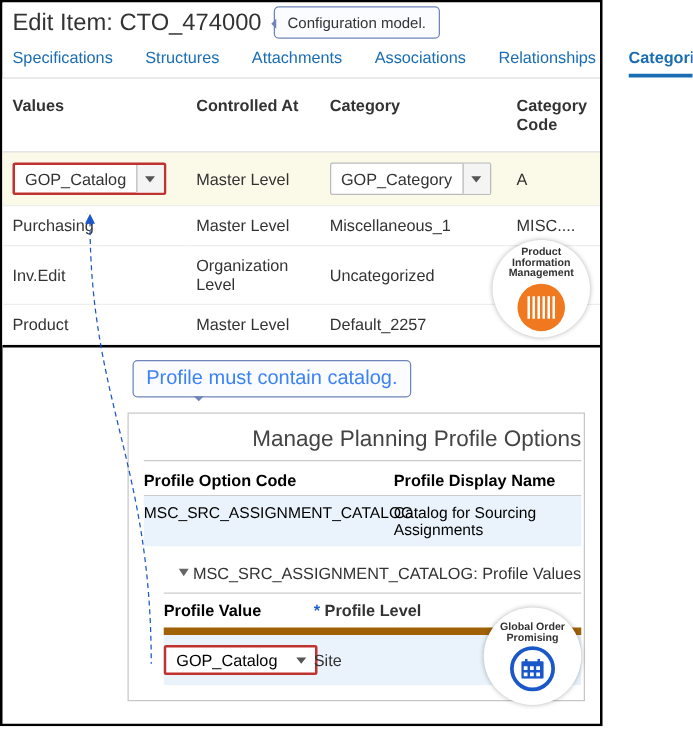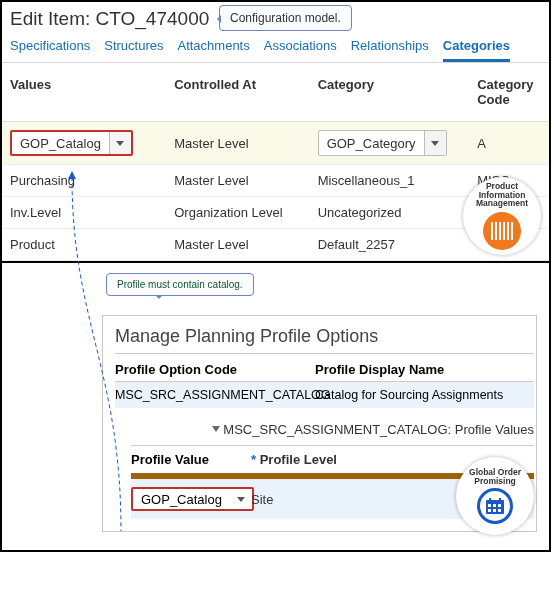--- a/index.html
+++ b/index.html
@@ -4,7 +4,7 @@
 <style>
   * { box-sizing: border-box; }
   body { margin: 0; padding: 0; font-family: Arial, Helvetica, sans-serif; background: #fff; width: 554px; }
-  .frame { border: 2px solid #000; width: 551px; }
+  .frame { border: 2px solid #000; width: 482px; }
 
   
   .top-panel { border-bottom: 2px solid #000; background: #fff; position: relative; }

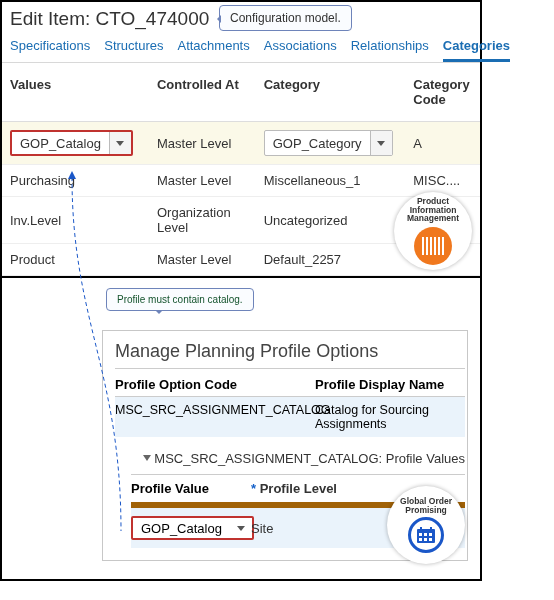--- a/index.html
+++ b/index.html
@@ -19,7 +19,7 @@
     content: ""; position: absolute; left: -7px; top: 9px;
     border: 4px solid transparent; border-right-color: #6e84ba;
   }
-  .tabs { display: flex; gap: 14px; padding: 4px 8px 0 8px; font-size: 13px; color: #1a6db3; border-bottom: 1px solid #d8d8d8; }
+  .tabs { display: flex; gap: 26px; padding: 4px 8px 0 8px; font-size: 13px; color: #1a6db3; border-bottom: 1px solid #d8d8d8; }
   .tab { padding: 4px 0 6px 0; cursor: pointer; }
   .tab.active { color: #1a6db3; font-weight: 600; border-bottom: 3px solid #1a6db3; }
 

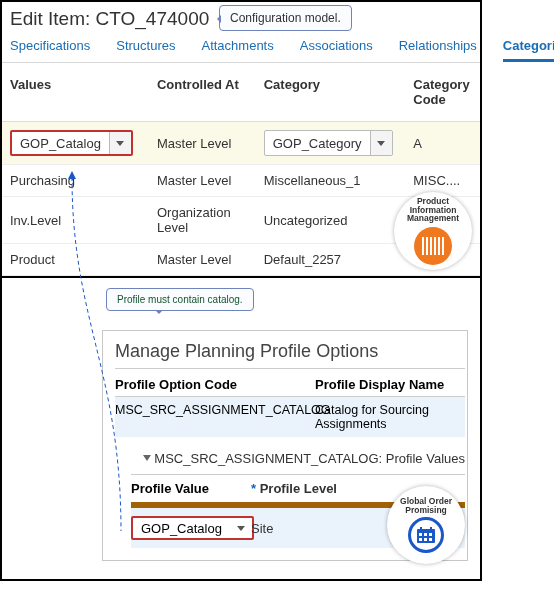--- a/index.html
+++ b/index.html
@@ -143,7 +143,7 @@
           <td>MISC....</td>
         </tr>
         <tr>
-          <td>Inv.Level</td>
+          <td>Inv.Edit</td>
           <td>Organization Level</td>
           <td>Uncategorized</td>
           <td></td>

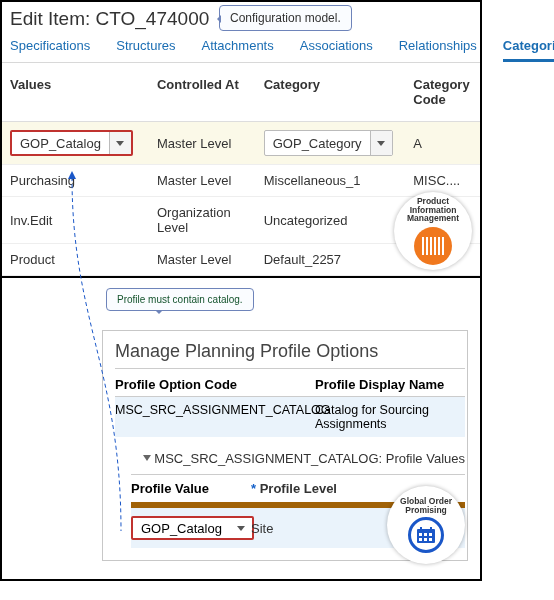--- a/index.html
+++ b/index.html
@@ -54,7 +54,7 @@
   .callout-profile {
     position: absolute; left: 104px; top: 10px;
     border: 1px solid #6e84ba; border-radius: 4px; background: #fafcff;
-    font-size: 10px; color: #14532d; padding: 5px 10px; z-index: 3;
+    font-size: 16px; color: #3b82f6; padding: 5px 10px; z-index: 3;
   }
   .callout-profile::after {
     content: ""; position: absolute; left: 48px; bottom: -8px;

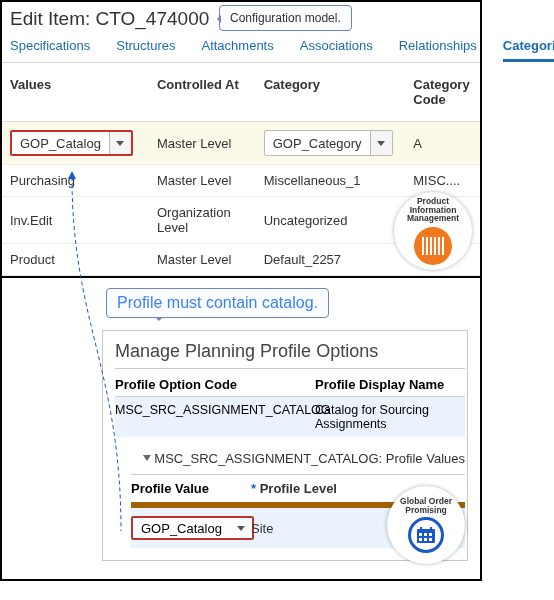--- a/index.html
+++ b/index.html
@@ -61,7 +61,7 @@
     border: 4px solid transparent; border-top-color: #6e84ba;
   }
   .profile-panel { margin: 48px 12px 0 100px; border: 1px solid #c7c7c7; background: #fff; padding: 10px 2px 12px 12px; position: relative; }
-  .pp-title { font-size: 18px; color: #444; font-weight: 400; margin-bottom: 6px; }
+  .pp-title { font-size: 18px; color: #444; font-weight: 400; margin-bottom: 6px; text-align: right; }
   .pp-headrow { display: flex; font-size: 13px; font-weight: 700; padding: 8px 0 4px 0; border-top: 1px solid #ccc; border-bottom: 1px solid #ccc; }
   .pp-col1 { width: 200px; }
   .pp-row { display: flex; font-size: 12.5px; background: #eaf3fb; padding: 6px 0; }

